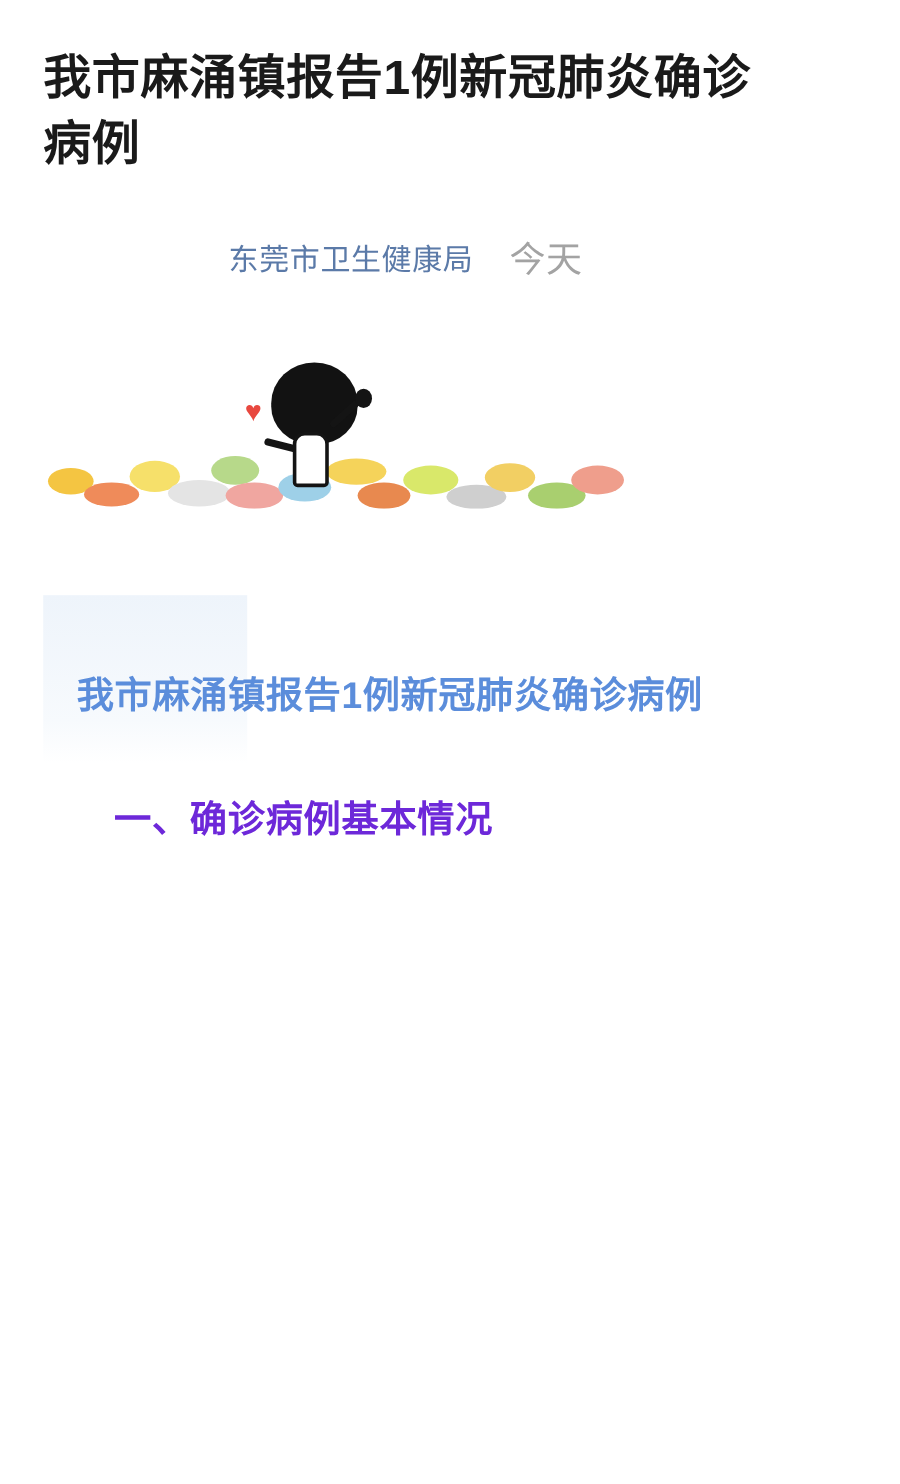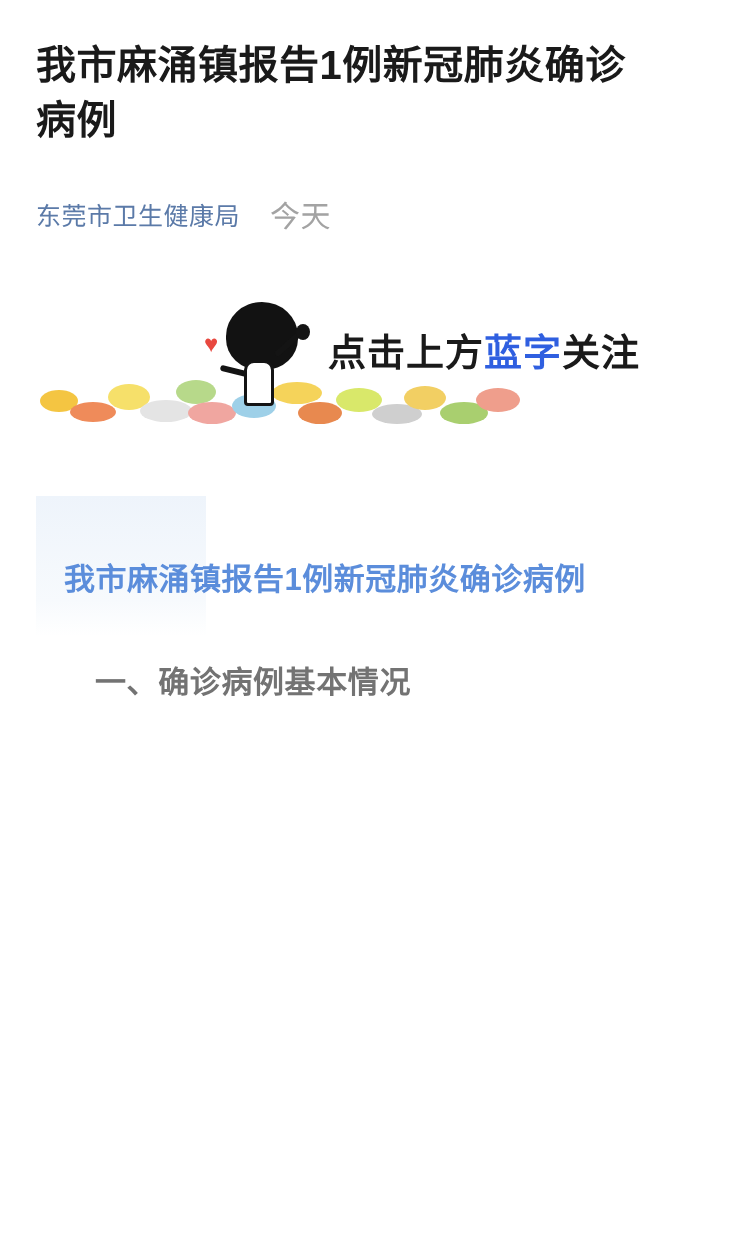--- a/index.html
+++ b/index.html
@@ -39,6 +39,7 @@
     display: flex;
     align-items: center;
     gap: 30px;
+    justify-content: center;
   }
   .meta-account {
     font-size: 25px;

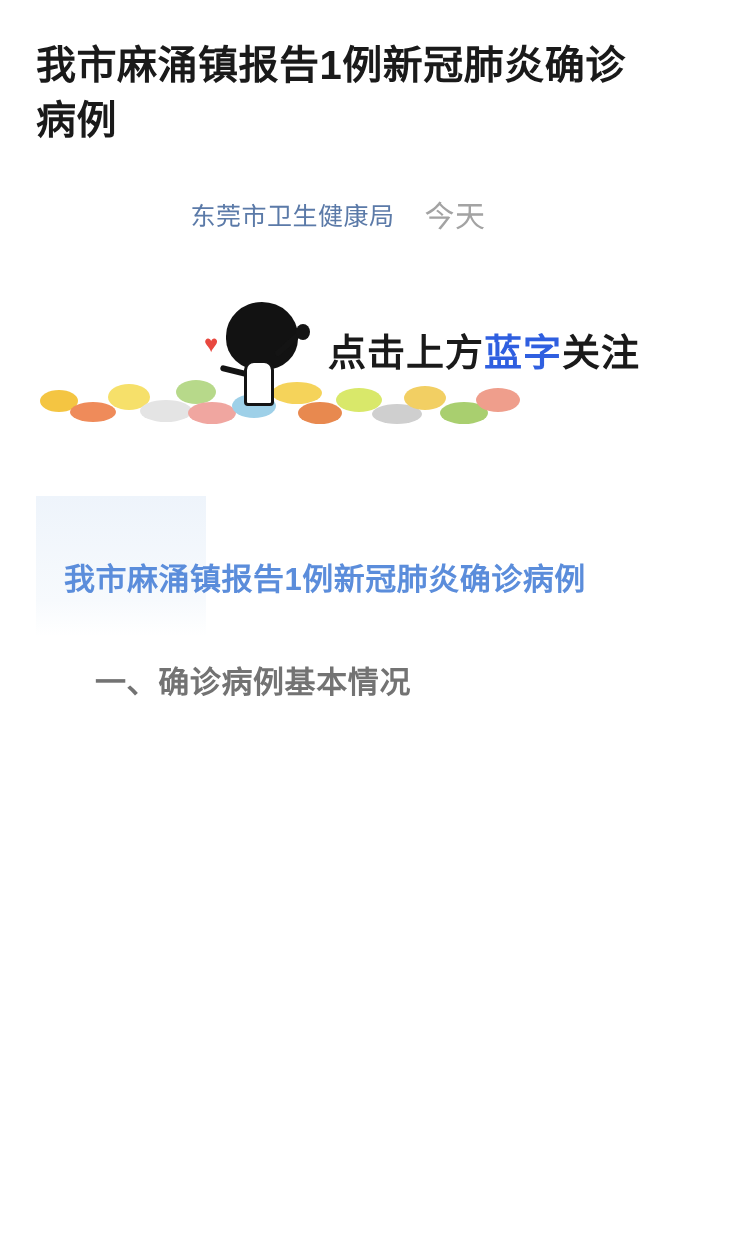--- a/index.html
+++ b/index.html
@@ -242,9 +242,6 @@
       <div class="mascot-hand"></div>
     </div>
 
-    <div class="banner-text">
-      <span>点击上方</span><span class="highlight">蓝字</span><span>关注</span>
-    </div>
   </div>
 
   <div class="content-card">

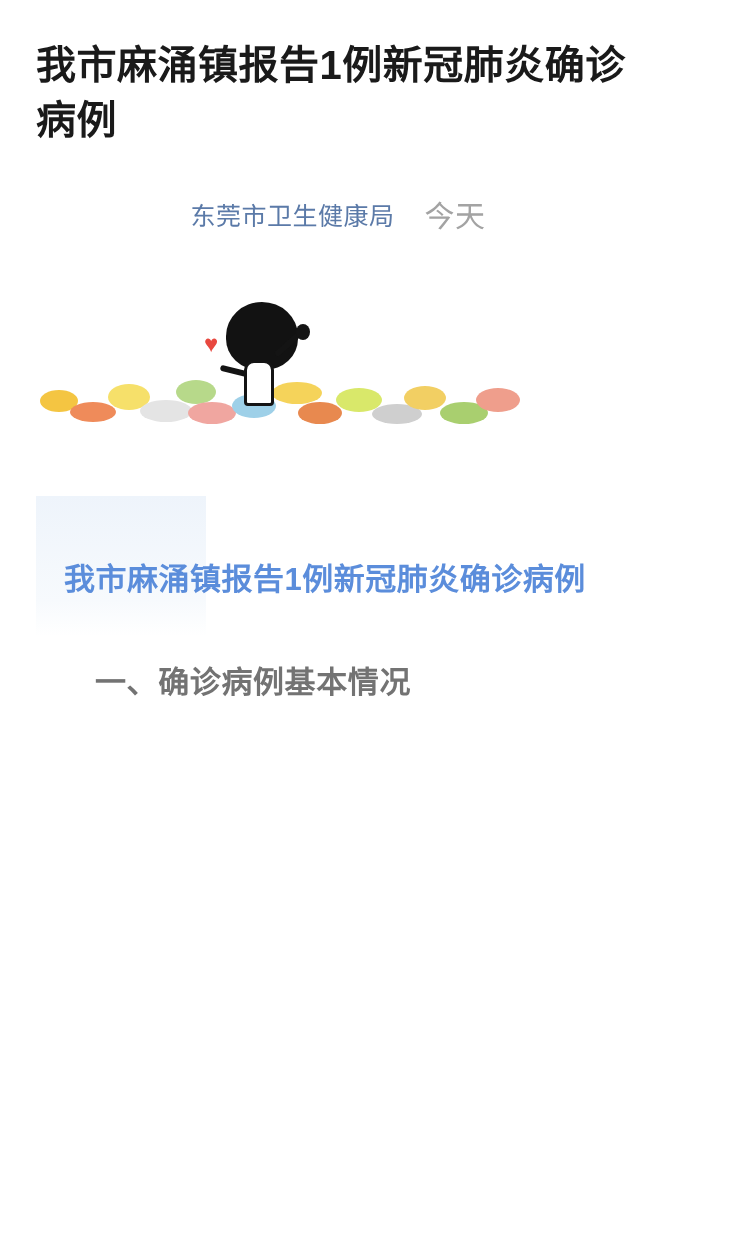--- a/index.html
+++ b/index.html
@@ -195,7 +195,7 @@
     font-size: 31px;
     line-height: 1.9;
     font-weight: bold;
-    color: #737373;
+    color: #6d28d9;
     text-indent: 1em;
     margin: 52px 0 0 0;
     letter-spacing: 0.6px;

